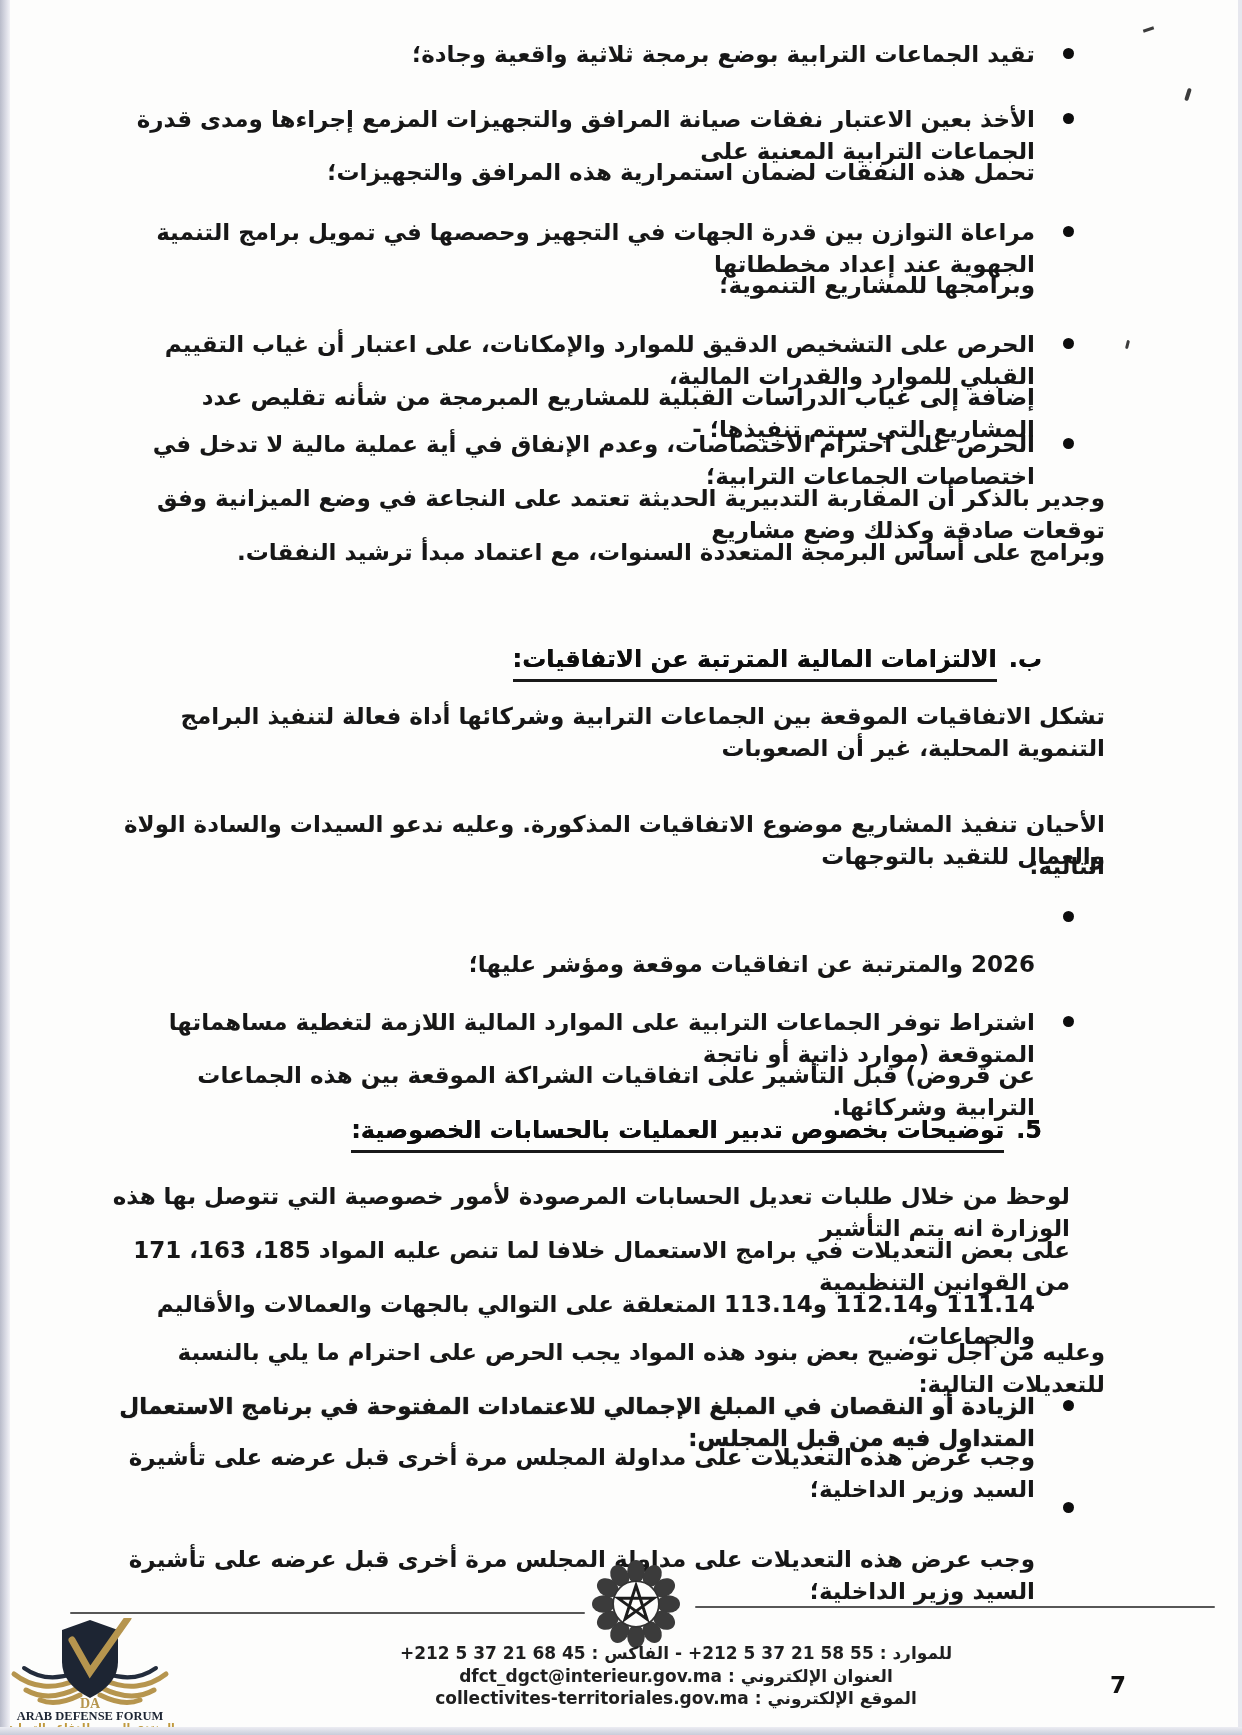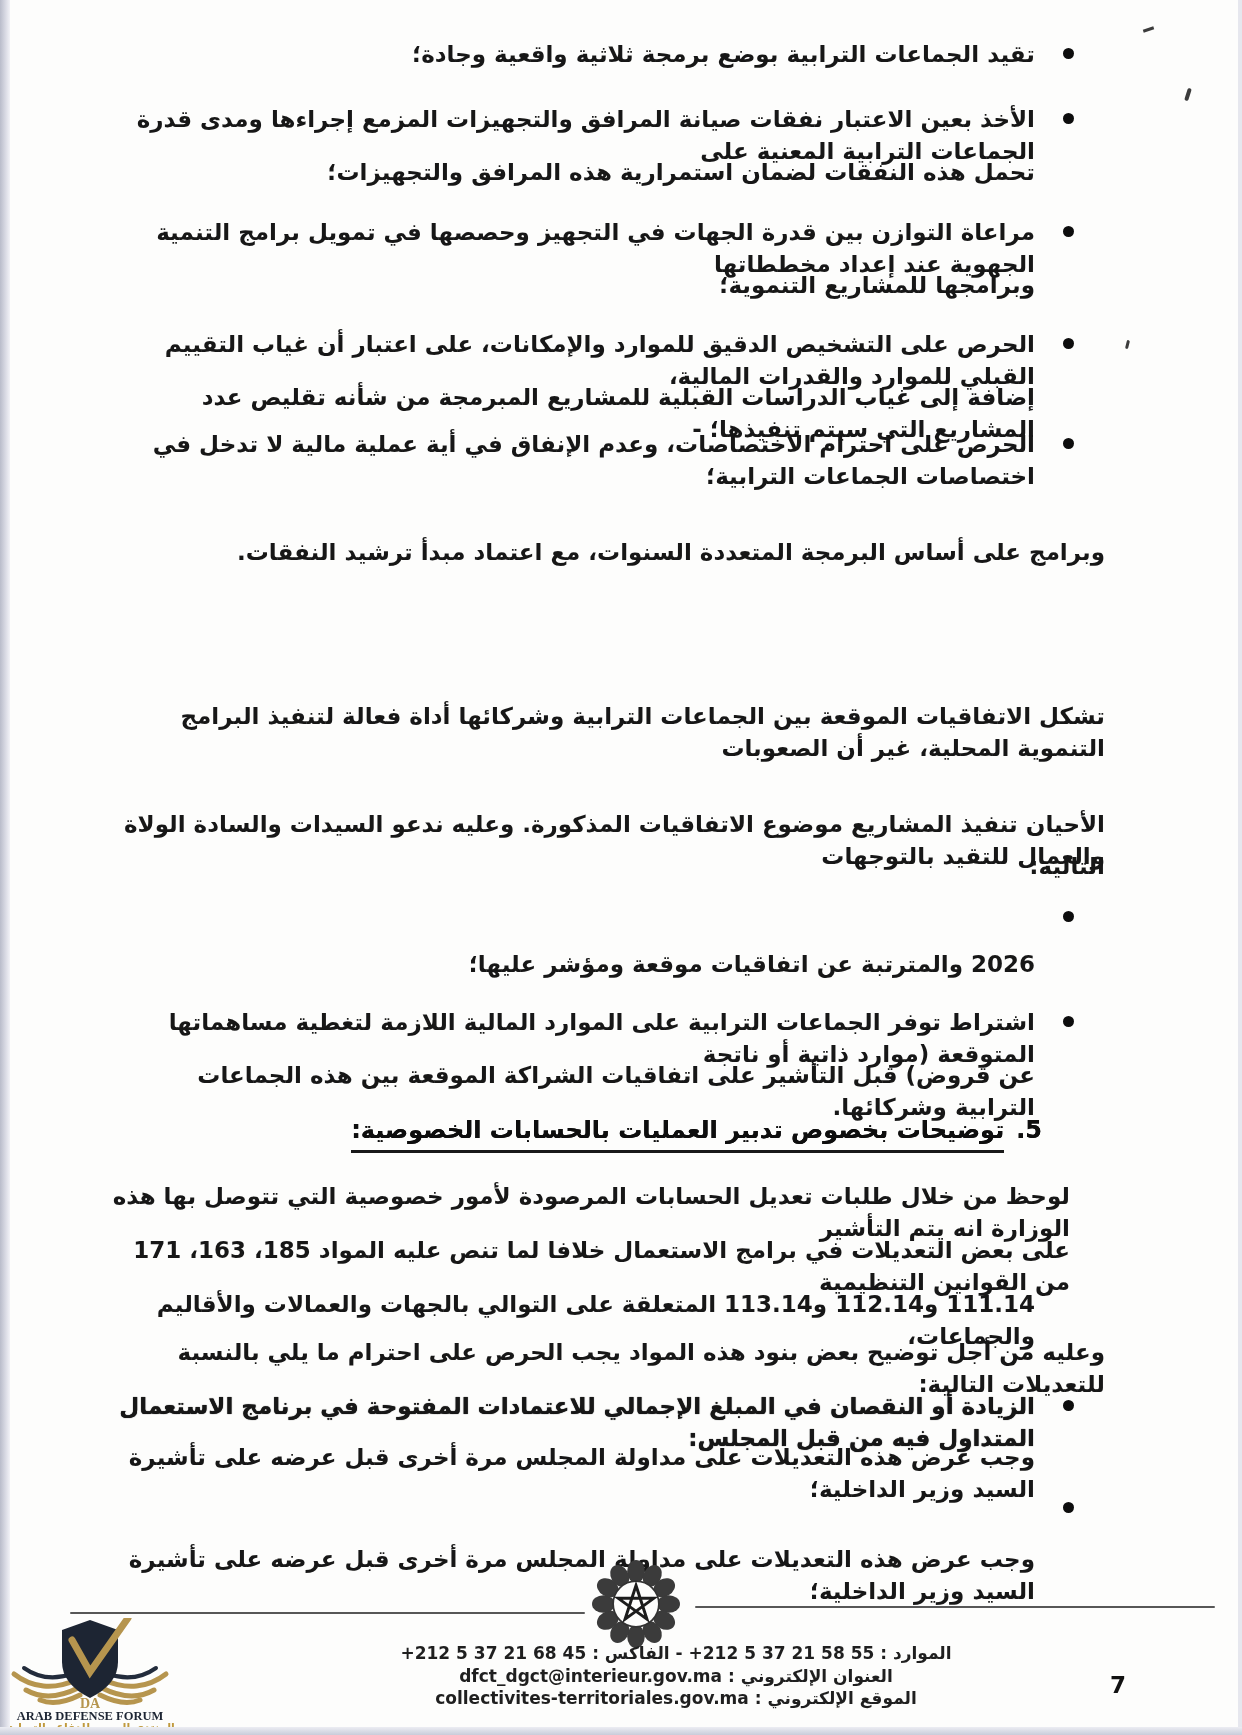--- a/index.html
+++ b/index.html
@@ -63,6 +63,7 @@
   <span class="dot" style="top:438px"></span>
   <div class="ln bn" style="top:428px">الحرص على احترام الاختصاصات، وعدم الإنفاق في أية عملية مالية لا تدخل في اختصاصات الجماعات الترابية؛</div>
 
+  <div class="ln" style="top:482px">وجدير بالذكر أن المقاربة التدبيرية الحديثة تعتمد على النجاعة في وضع الميزانية وفق توقعات صادقة وكذلك وضع مشاريع</div>
   <div class="ln" style="top:536px">وبرامج على أساس البرمجة المتعددة السنوات، مع اعتماد مبدأ ترشيد النفقات.</div>
 
 

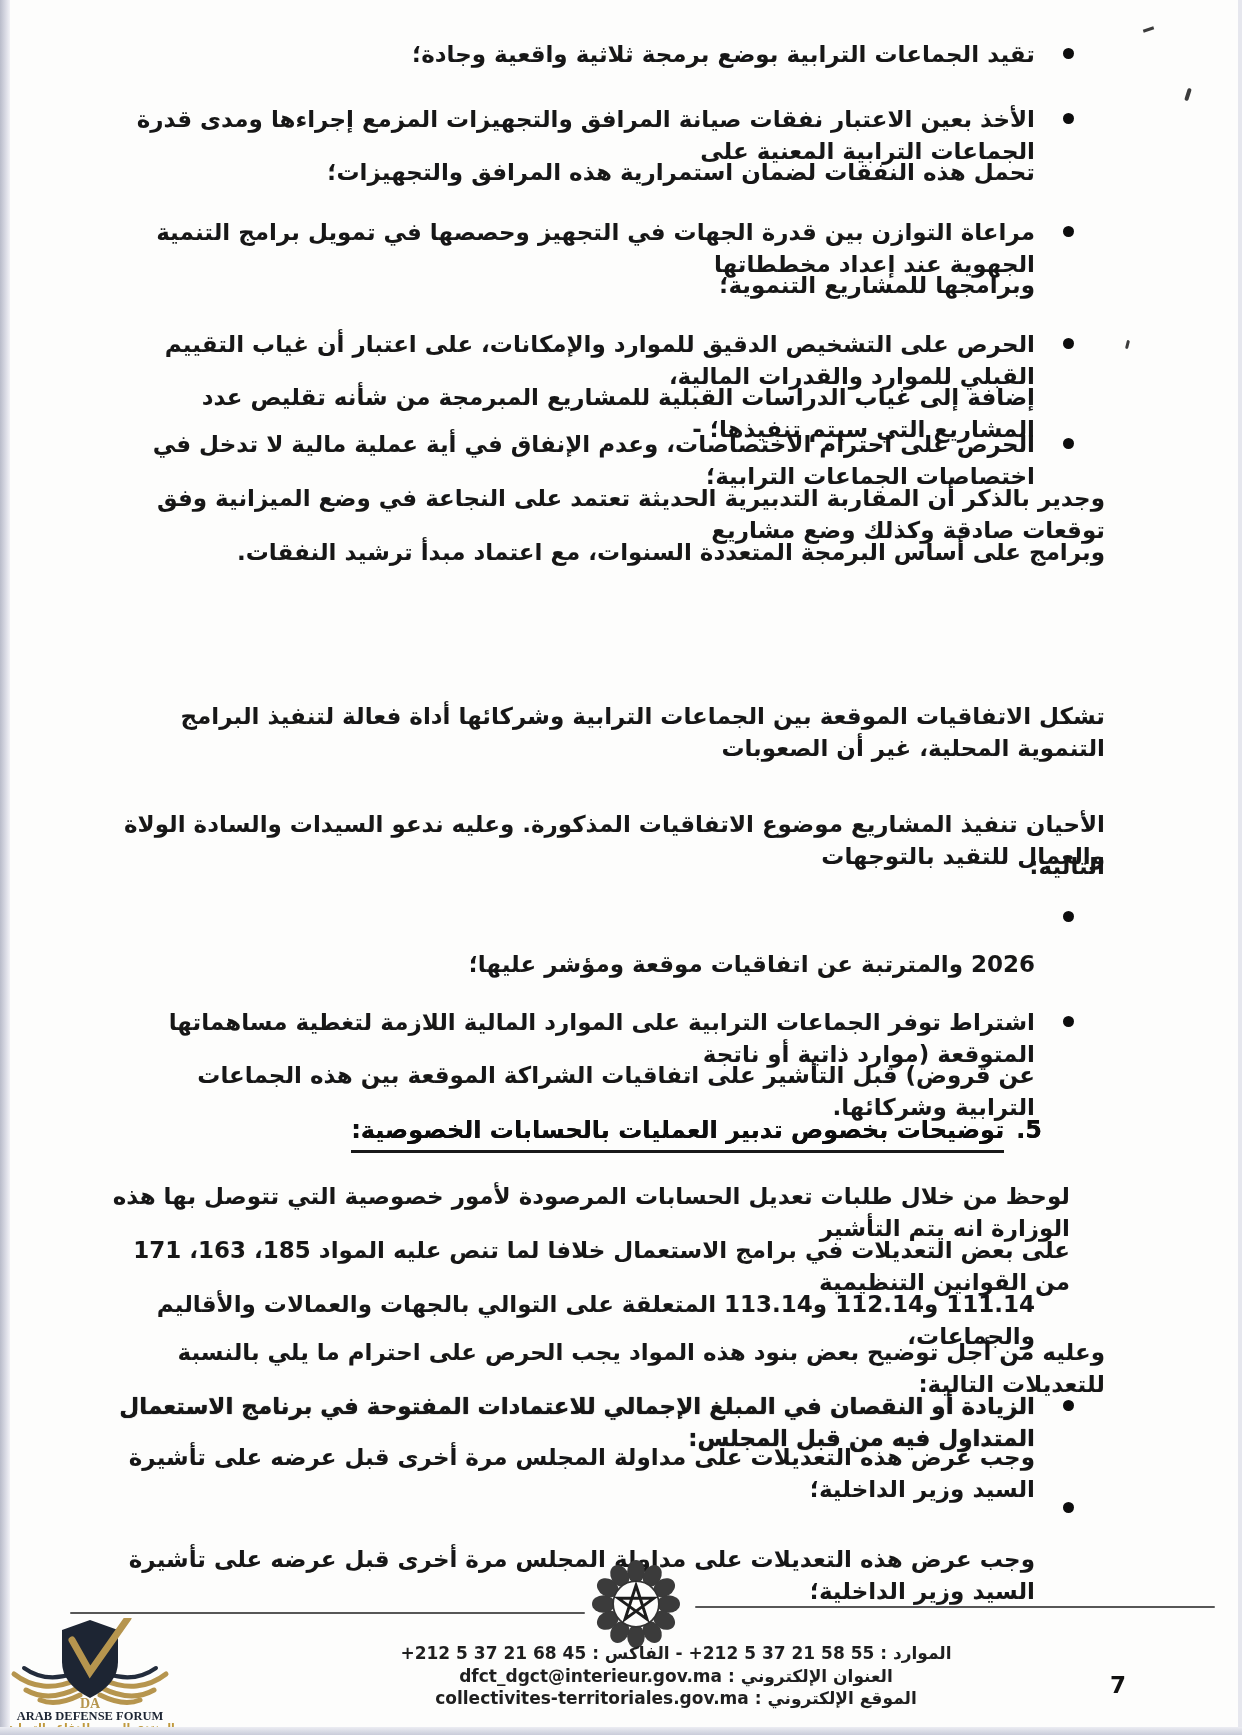--- a/index.html
+++ b/index.html
@@ -66,6 +66,9 @@
   <div class="ln" style="top:482px">وجدير بالذكر أن المقاربة التدبيرية الحديثة تعتمد على النجاعة في وضع الميزانية وفق توقعات صادقة وكذلك وضع مشاريع</div>
   <div class="ln" style="top:536px">وبرامج على أساس البرمجة المتعددة السنوات، مع اعتماد مبدأ ترشيد النفقات.</div>
 
+  <div class="heading" style="top:645px">
+    <span class="hlabel">ب.</span><span class="u">الالتزامات المالية المترتبة عن الاتفاقيات:</span>
+  </div>
 
   <div class="ln" style="top:700px">تشكل الاتفاقيات الموقعة بين الجماعات الترابية وشركائها أداة فعالة لتنفيذ البرامج التنموية المحلية، غير أن الصعوبات</div>
   <div class="ln" style="top:808px">الأحيان تنفيذ المشاريع موضوع الاتفاقيات المذكورة. وعليه ندعو السيدات والسادة الولاة والعمال للتقيد بالتوجهات</div>

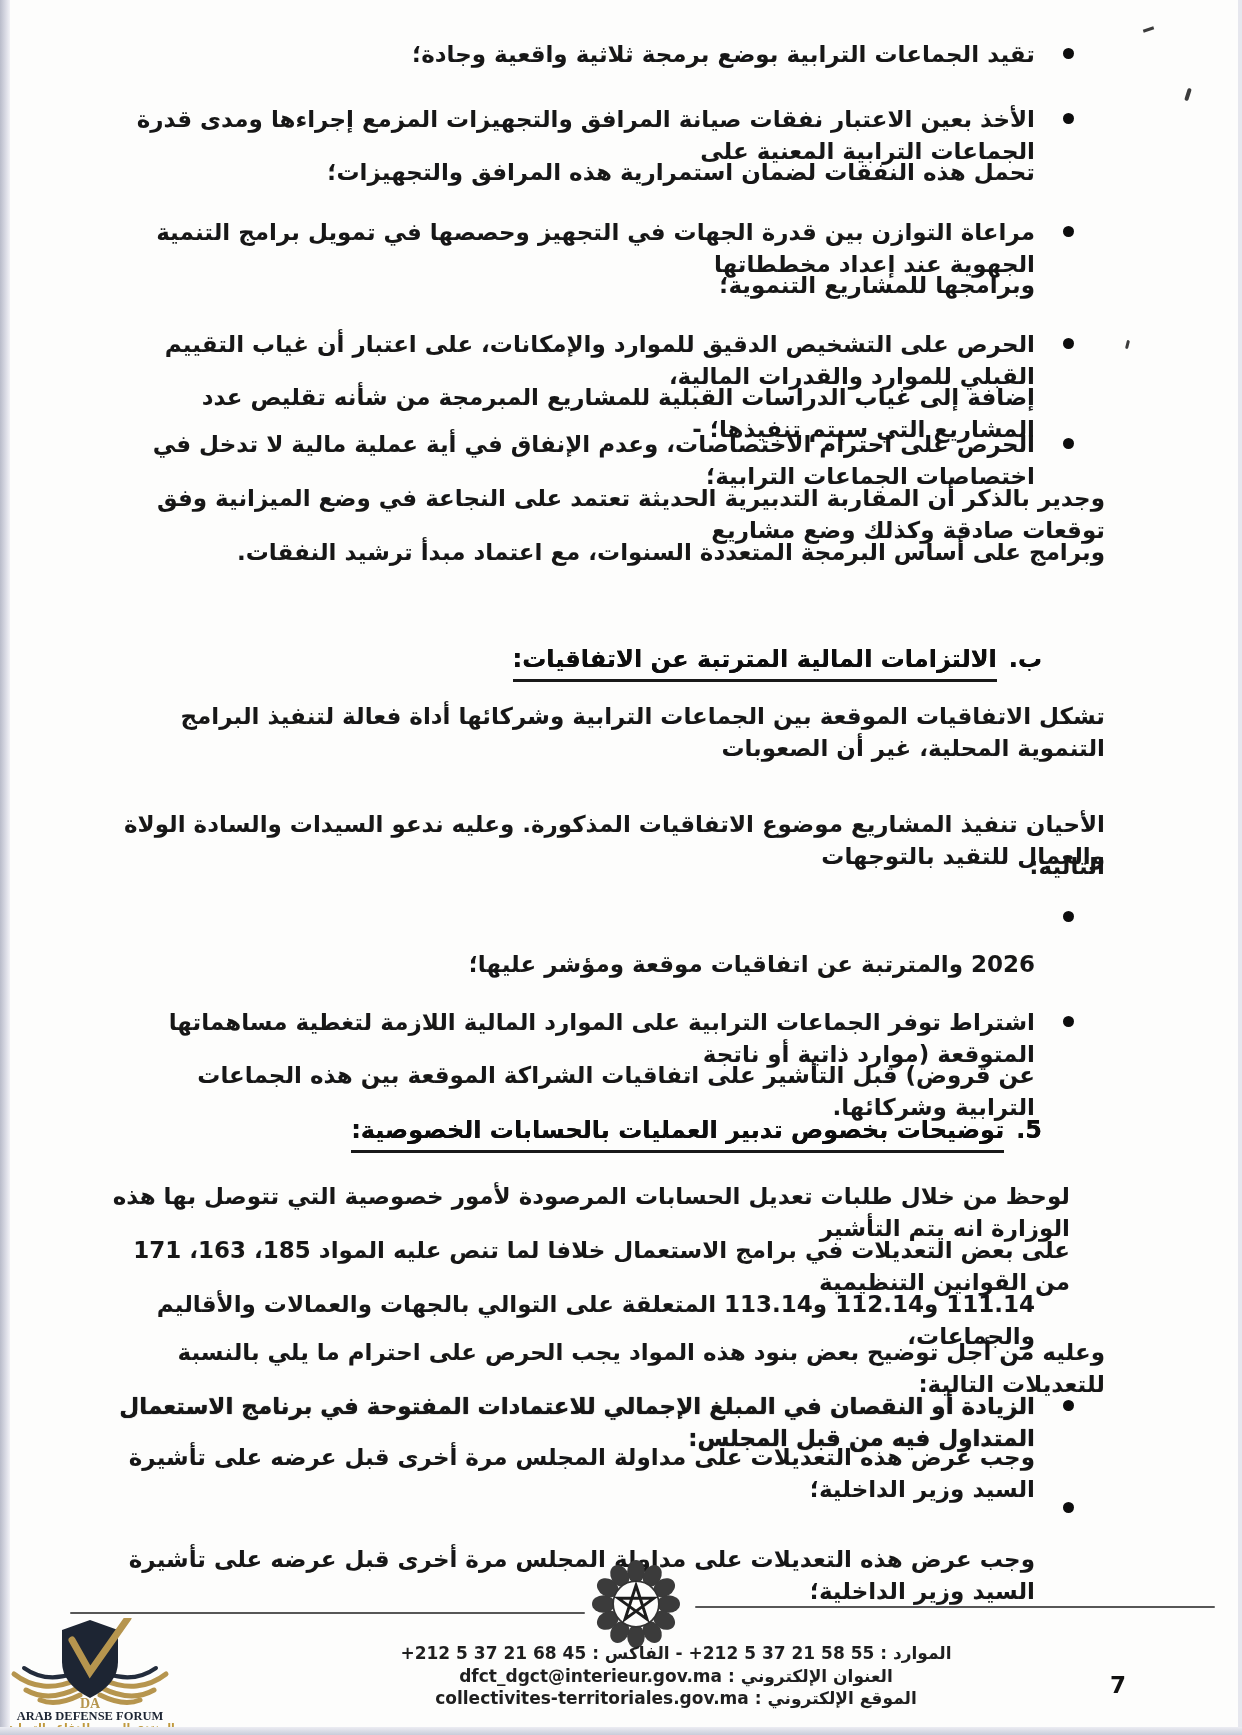--- a/index.html
+++ b/index.html
@@ -121,7 +121,7 @@
   </div>
 
   <div class="footer-line" style="top:1642px">
-    <span>الموارد :</span>
+    <span>للموارد :</span>
     <span class="ltr">+212 5 37 21 58 55</span>
     <span>-</span>
     <span>الفاكس :</span>

